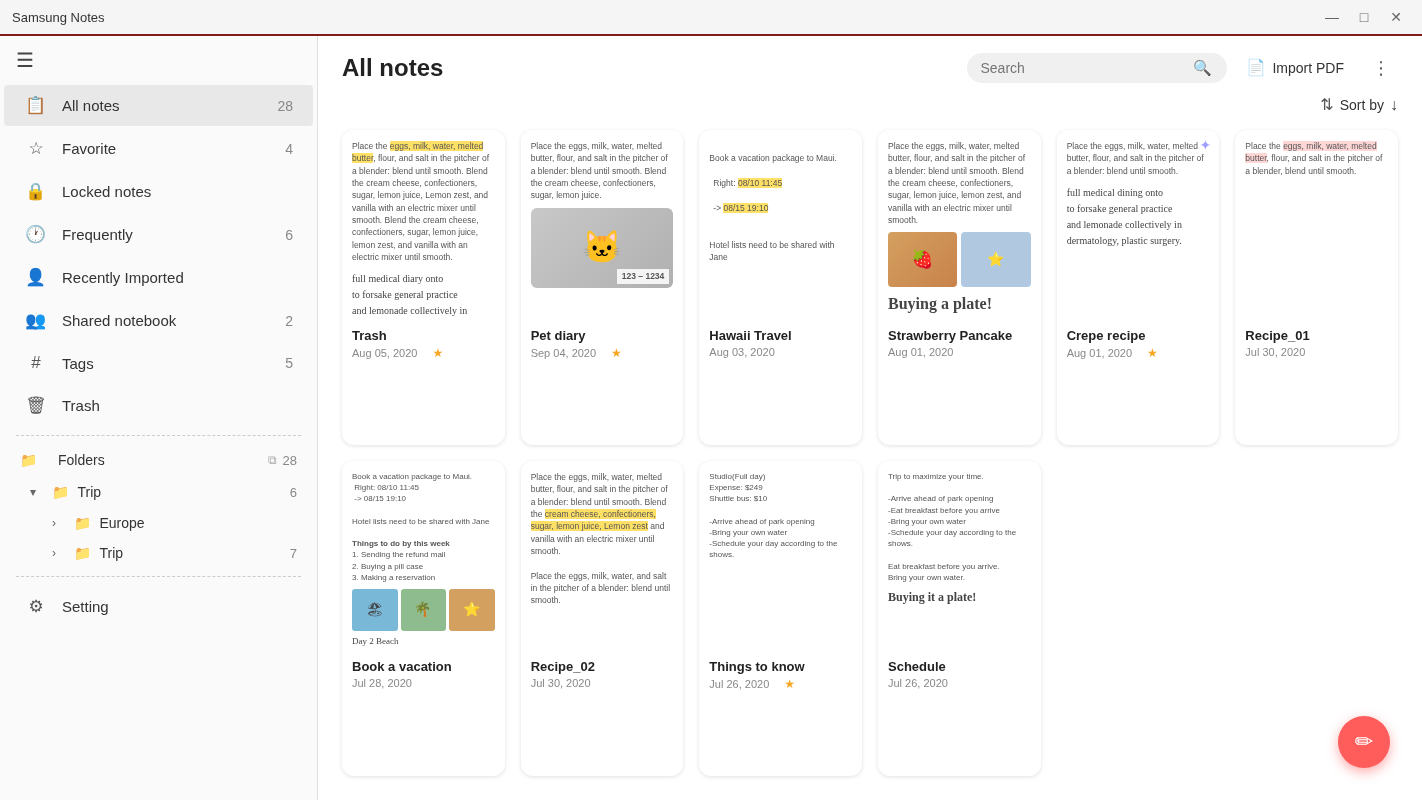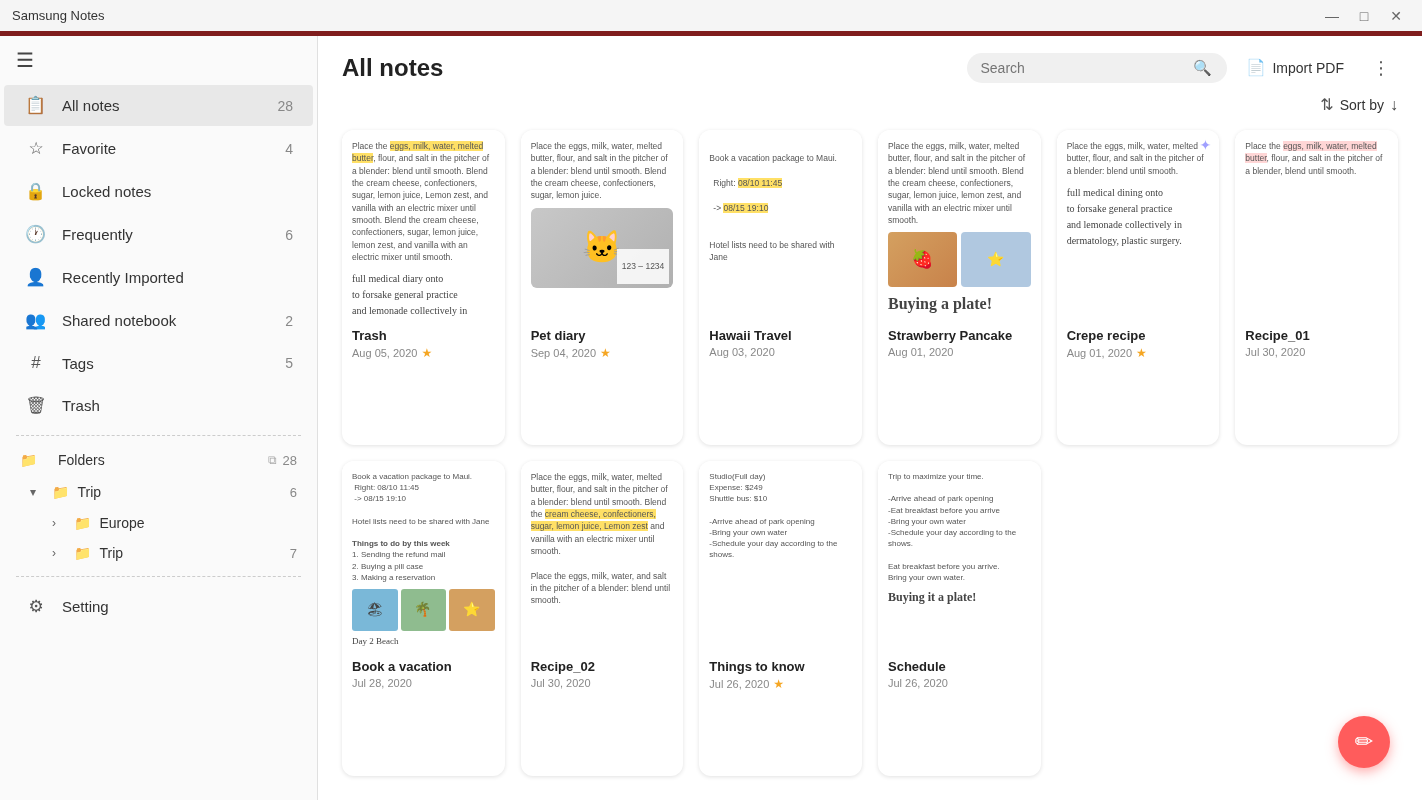--- a/index.html
+++ b/index.html
@@ -9,7 +9,7 @@
     .titlebar {
       display: flex; align-items: center; justify-content: space-between;
       background: #f5f5f5; height: 36px; padding: 0 12px;
-      border-bottom: 5px solid #7f1d1d;
+      border-bottom: 2px solid #7f1d1d;
     }
     .titlebar-left { font-size: 13px; color: #333; }
     .titlebar-controls { display: flex; gap: 4px; }

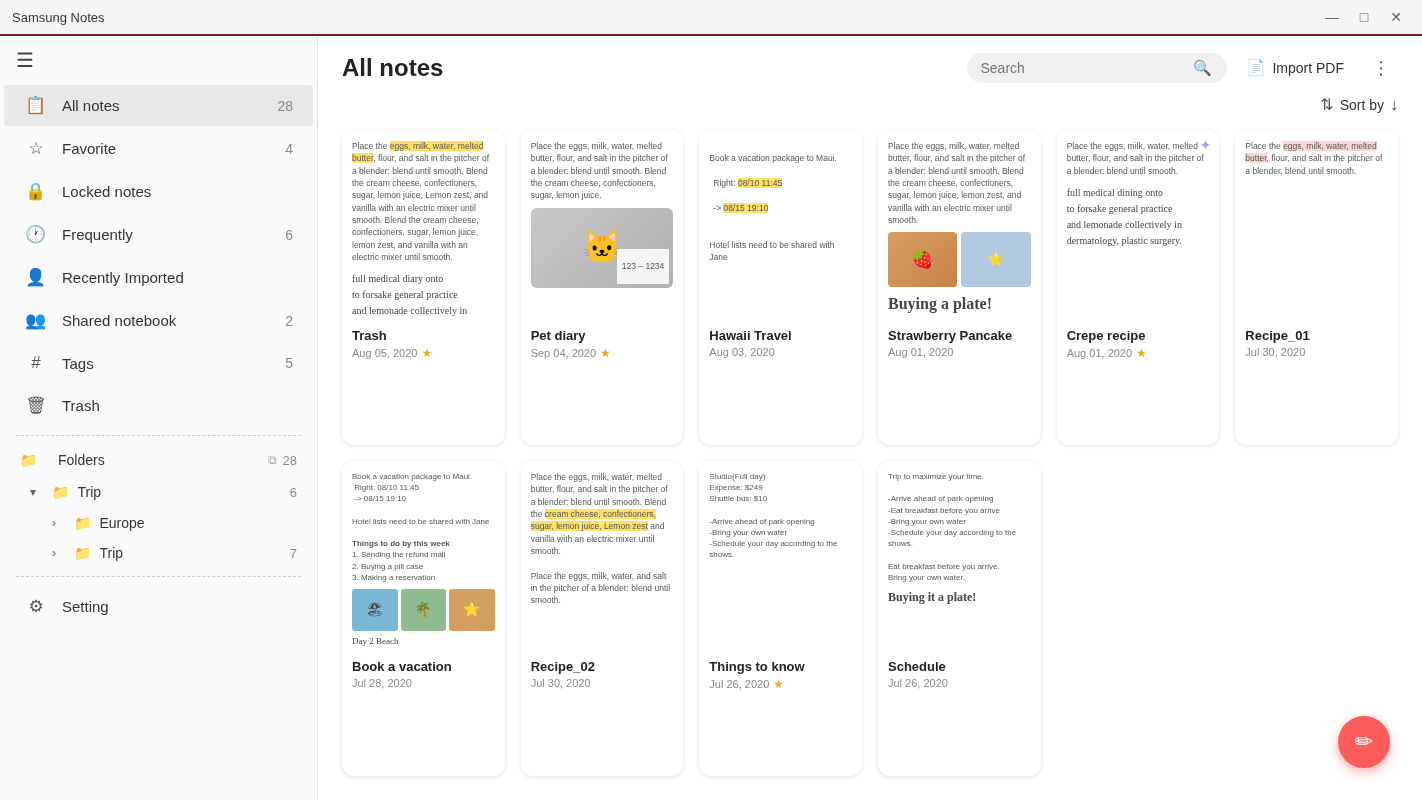--- a/index.html
+++ b/index.html
@@ -308,7 +308,7 @@
             <div style="width:100%;height:100%;background:linear-gradient(135deg,#c8c8c8 0%,#b0b0b0 100%);border-radius:6px;display:flex;align-items:center;justify-content:center;">
               <span style="font-size:32px;">🐱</span>
             </div>
-            <div style="position:absolute;bottom:4px;right:4px;background:rgba(255,255,255,0.85);border-radius:0;padding:11px 5px;">
+            <div style="position:absolute;bottom:4px;right:4px;background:rgba(255,255,255,0.85);border-radius:0;padding:1px 5px;font-weight:bold;">
               <span class="preview-text">123 – 1234</span>
             </div>
           </div>

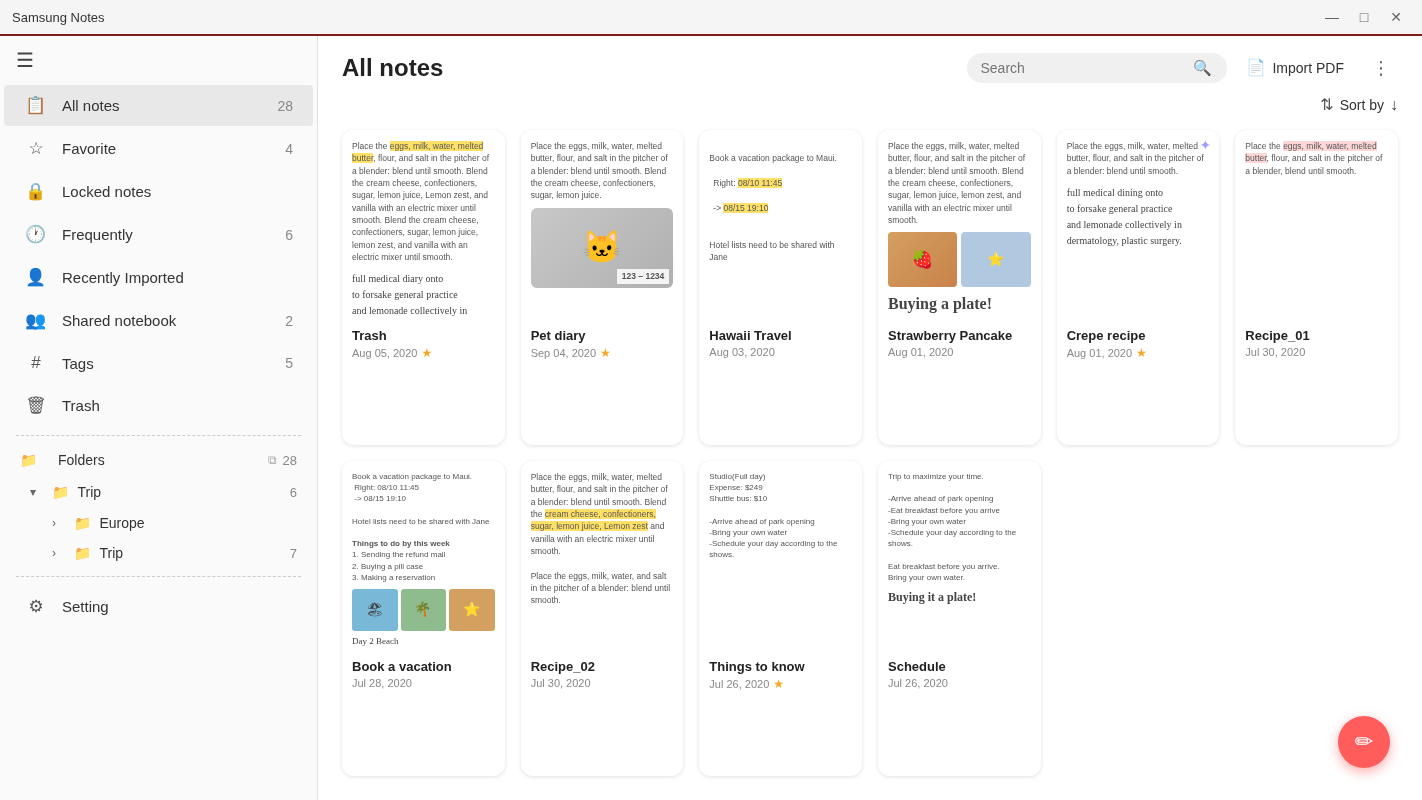--- a/index.html
+++ b/index.html
@@ -130,7 +130,7 @@
 
     .note-footer { padding: 8px 10px 10px 10px; background: #fff; }
     .note-title { font-size: 13px; font-weight: 600; color: #222; margin-bottom: 3px; }
-    .note-date { font-size: 11px; color: #888; display: flex; align-items: center; gap: 4px; }
+    .note-date { font-size: 11px; color: #888; display: flex; align-items: center; gap: 15px; }
     .star { color: #f5a623; font-size: 12px; }
 
     

